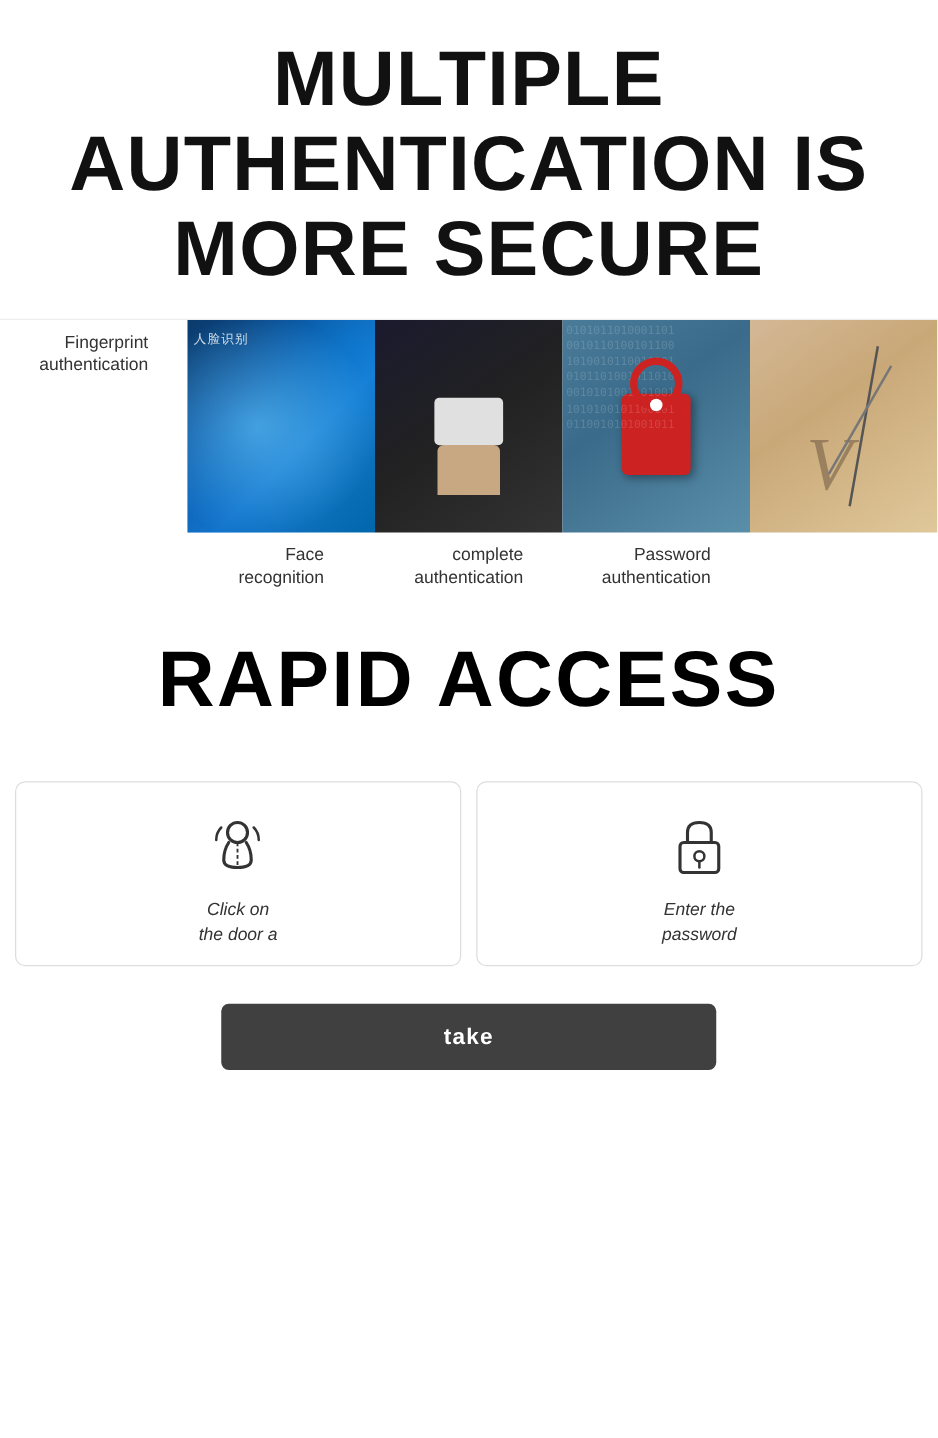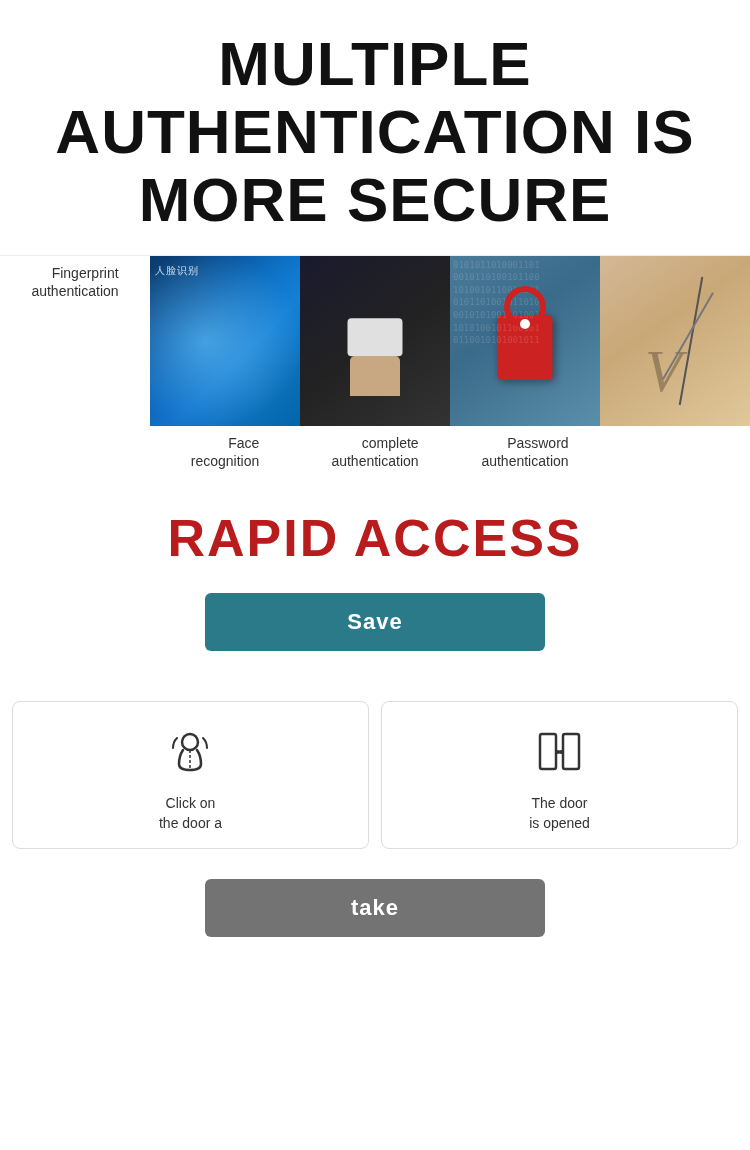--- a/index.html
+++ b/index.html
@@ -247,9 +247,9 @@
       text-align: center;
     }
     .rapid-title {
-      font-size: 52px;
+      font-size: 63px;
       font-weight: 900;
-      color: #b91c1c;
+      color: #000000;
       text-transform: uppercase;
       letter-spacing: 2px;
       margin-bottom: 25px;

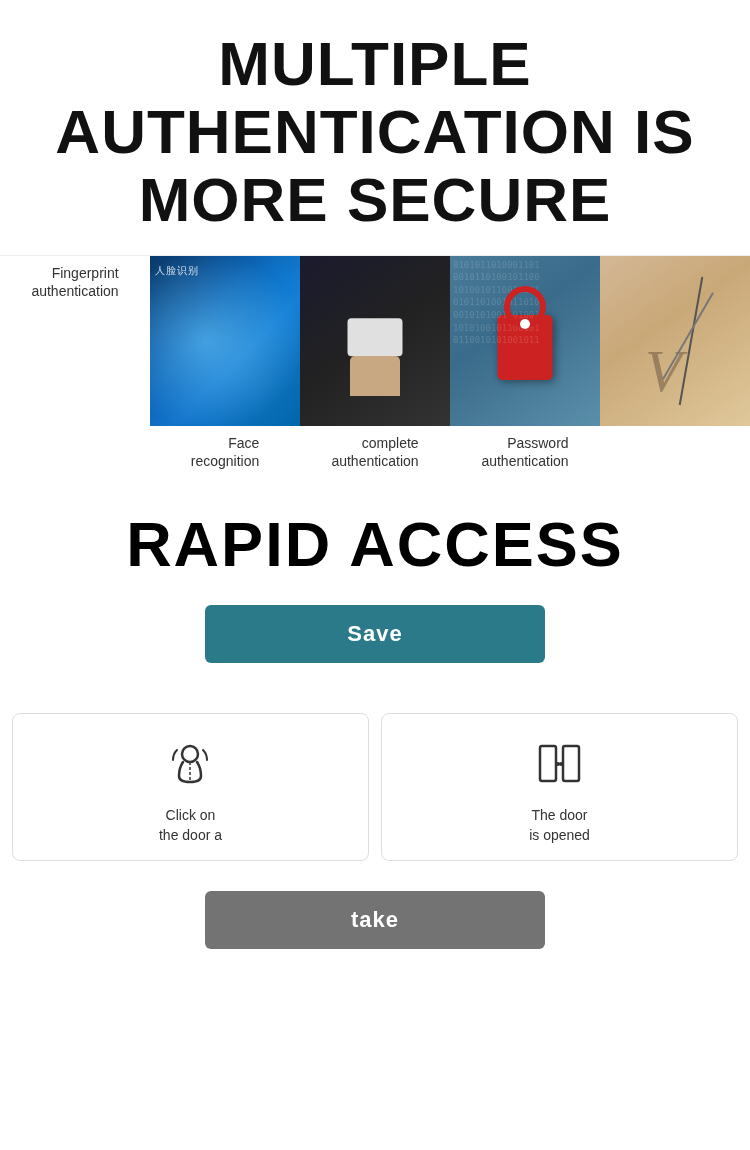--- a/index.html
+++ b/index.html
@@ -378,7 +378,6 @@
 <div class="rapid-section">
   <div class="rapid-title">RAPID ACCESS</div>
 
-  <button class="save-button">Save</button>
 </div>
 
 <div class="steps-grid">

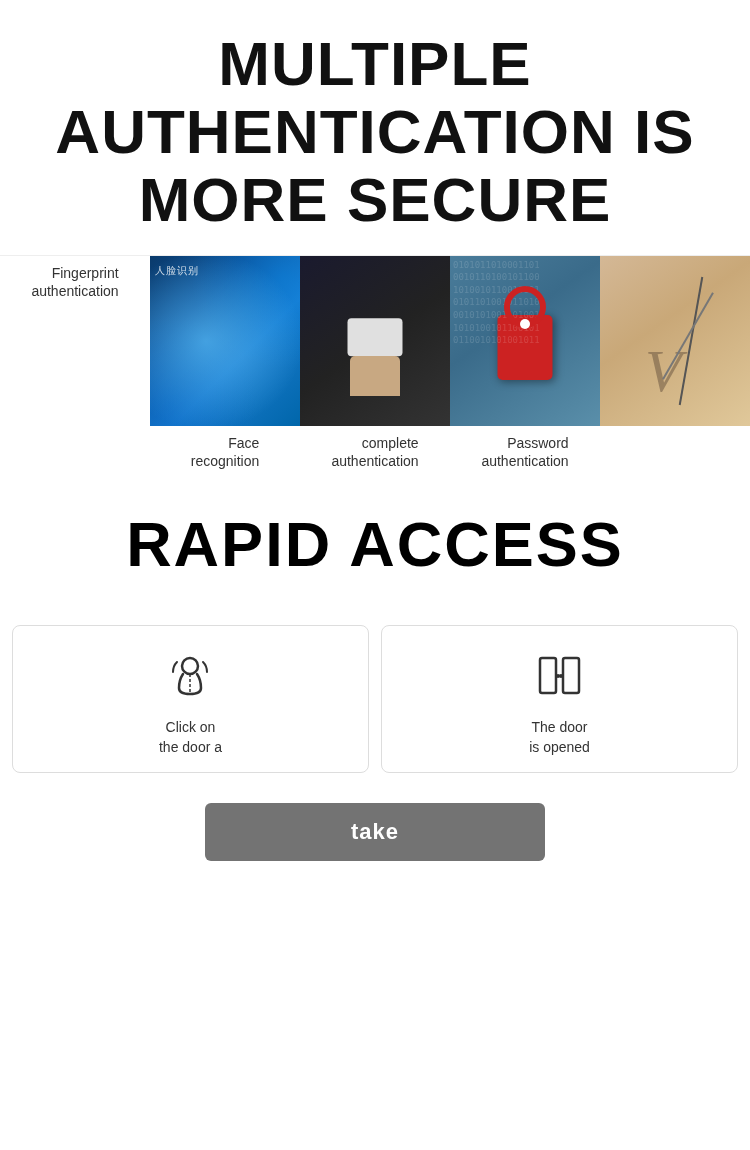--- a/index.html
+++ b/index.html
@@ -302,6 +302,7 @@
       font-size: 14px;
       color: #333;
       line-height: 1.4;
+      font-style: italic;
     }
 
     

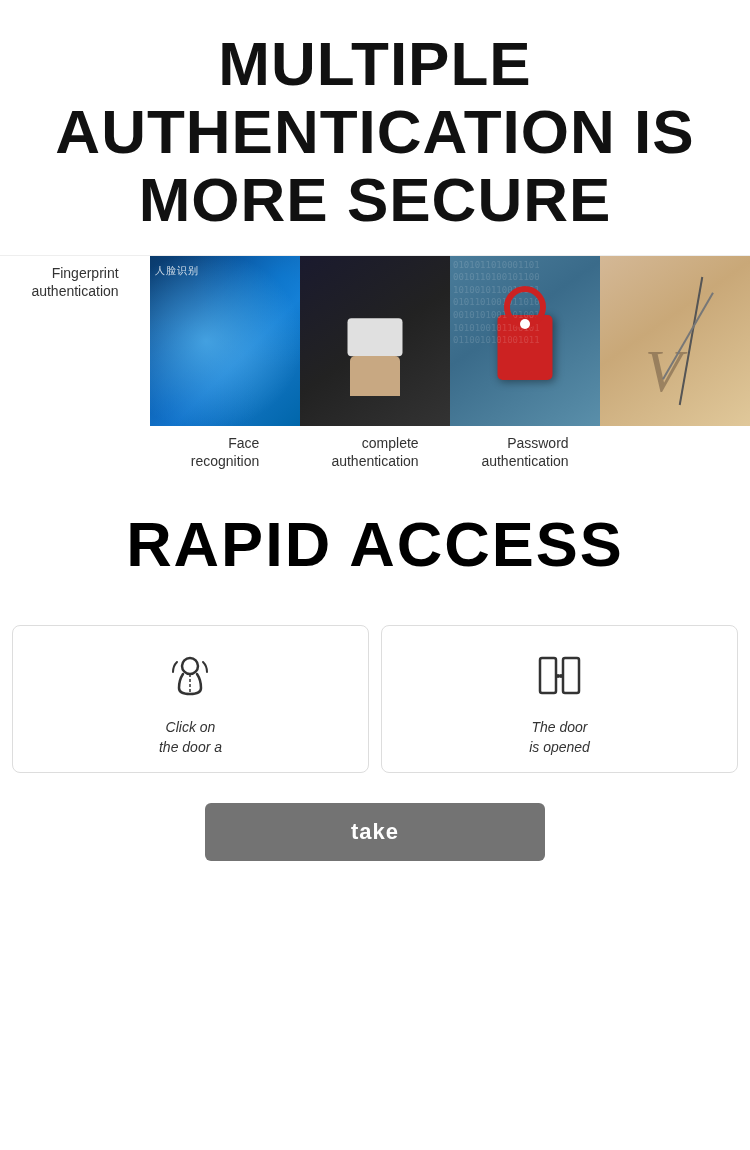--- a/index.html
+++ b/index.html
@@ -401,11 +401,29 @@
     </div>
   </div>
 
-
   <div class="step-card">
     <div class="step-icon">
       <svg viewBox="0 0 55 55" fill="none" xmlns="http://www.w3.org/2000/svg">
 
+        <rect x="12" y="26" width="31" height="24" rx="3" stroke="#333" stroke-width="2.5" fill="none"></rect>
+
+        <path d="M18 26 L18 18 Q18 10 27.5 10 Q37 10 37 18 L37 26" stroke="#333" stroke-width="2.5" fill="none" stroke-linecap="round"></path>
+
+        <circle cx="27.5" cy="37" r="4" stroke="#333" stroke-width="2" fill="none"></circle>
+
+        <line x1="27.5" y1="41" x2="27.5" y2="46" stroke="#333" stroke-width="2" stroke-linecap="round"></line>
+      </svg>
+    </div>
+    <div class="step-label">
+      <span>Enter the</span><br>
+      <span>password</span>
+    </div>
+  </div>
+
+  <div class="step-card">
+    <div class="step-icon">
+      <svg viewBox="0 0 55 55" fill="none" xmlns="http://www.w3.org/2000/svg">
+
         <rect x="8" y="10" width="16" height="35" rx="2" stroke="#333" stroke-width="2.5" fill="none"></rect>
         <rect x="31" y="10" width="16" height="35" rx="2" stroke="#333" stroke-width="2.5" fill="none"></rect>
 

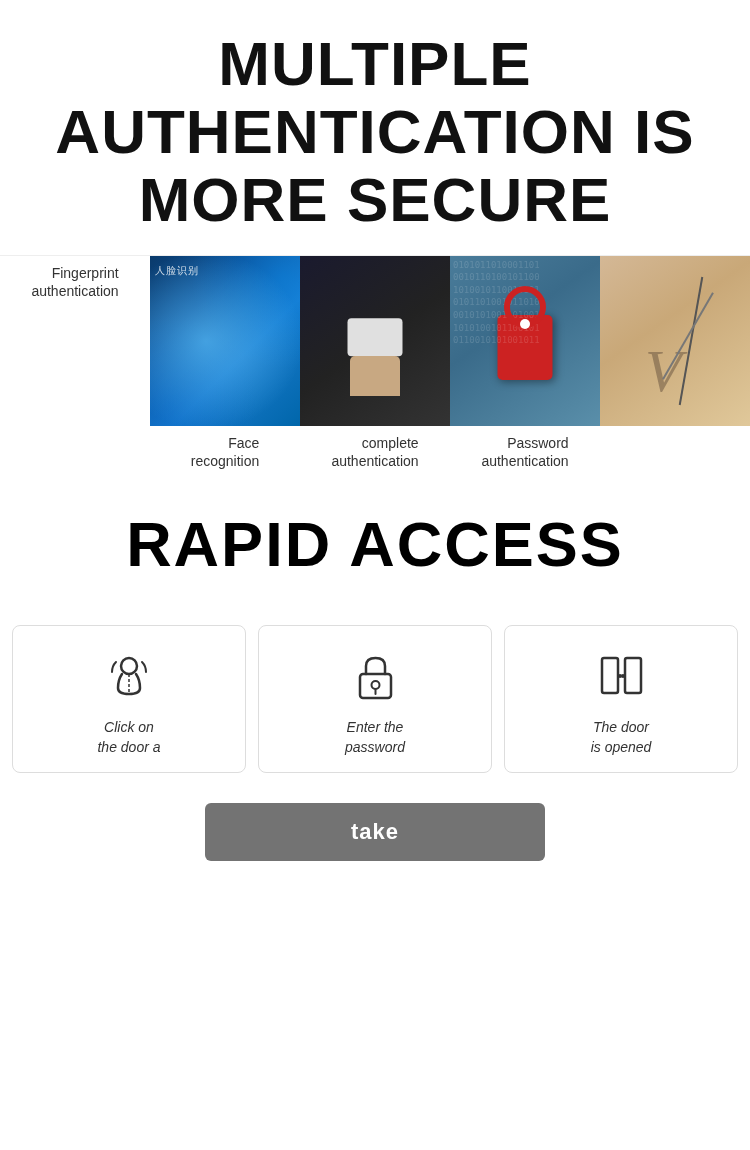--- a/index.html
+++ b/index.html
@@ -420,22 +420,6 @@
     </div>
   </div>
 
-  <div class="step-card">
-    <div class="step-icon">
-      <svg viewBox="0 0 55 55" fill="none" xmlns="http://www.w3.org/2000/svg">
-
-        <rect x="8" y="10" width="16" height="35" rx="2" stroke="#333" stroke-width="2.5" fill="none"></rect>
-        <rect x="31" y="10" width="16" height="35" rx="2" stroke="#333" stroke-width="2.5" fill="none"></rect>
-
-        <circle cx="26" cy="28" r="2" fill="#333"></circle>
-        <circle cx="29" cy="28" r="2" fill="#333"></circle>
-      </svg>
-    </div>
-    <div class="step-label">
-      <span>The door</span><br>
-      <span>is opened</span>
-    </div>
-  </div>
 
 
 </div>

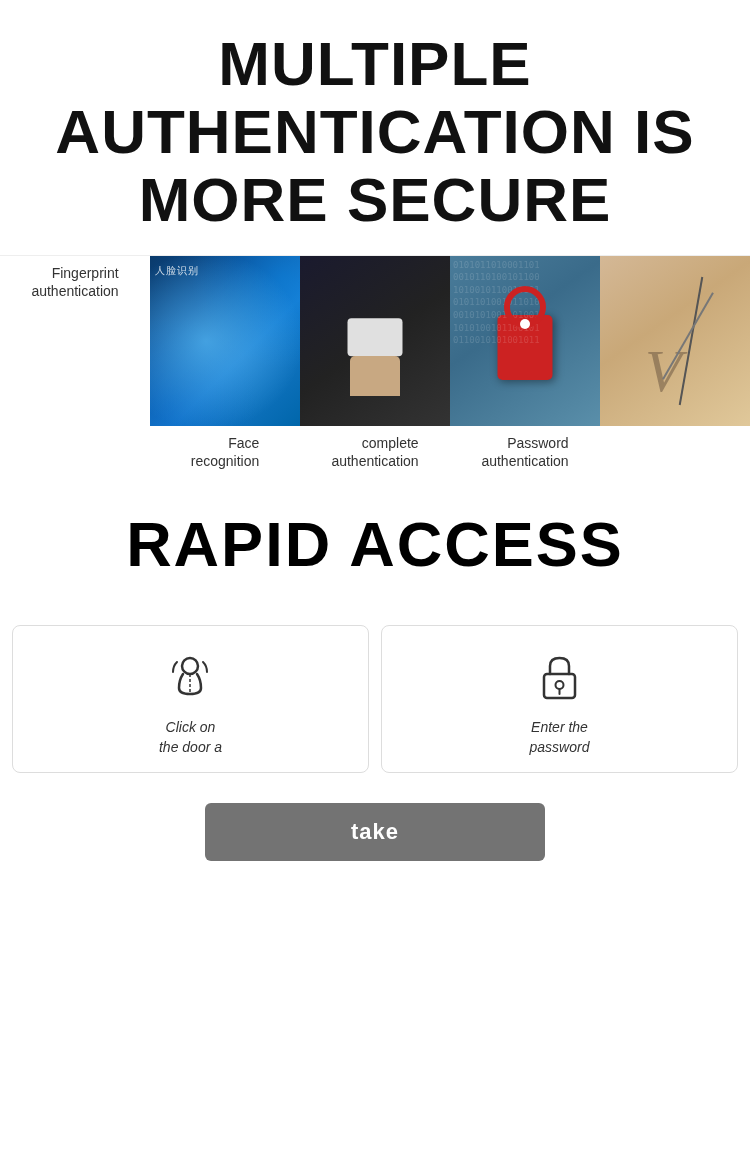--- a/index.html
+++ b/index.html
@@ -308,12 +308,12 @@
     
     .take-button {
       display: block;
-      width: 340px;
+      width: 396px;
       margin: 10px auto 30px;
       padding: 16px 0;
-      background: #737373;
+      background: #404040;
       color: #fff;
-      font-size: 22px;
+      font-size: 18px;
       font-weight: bold;
       border: none;
       border-radius: 6px;

